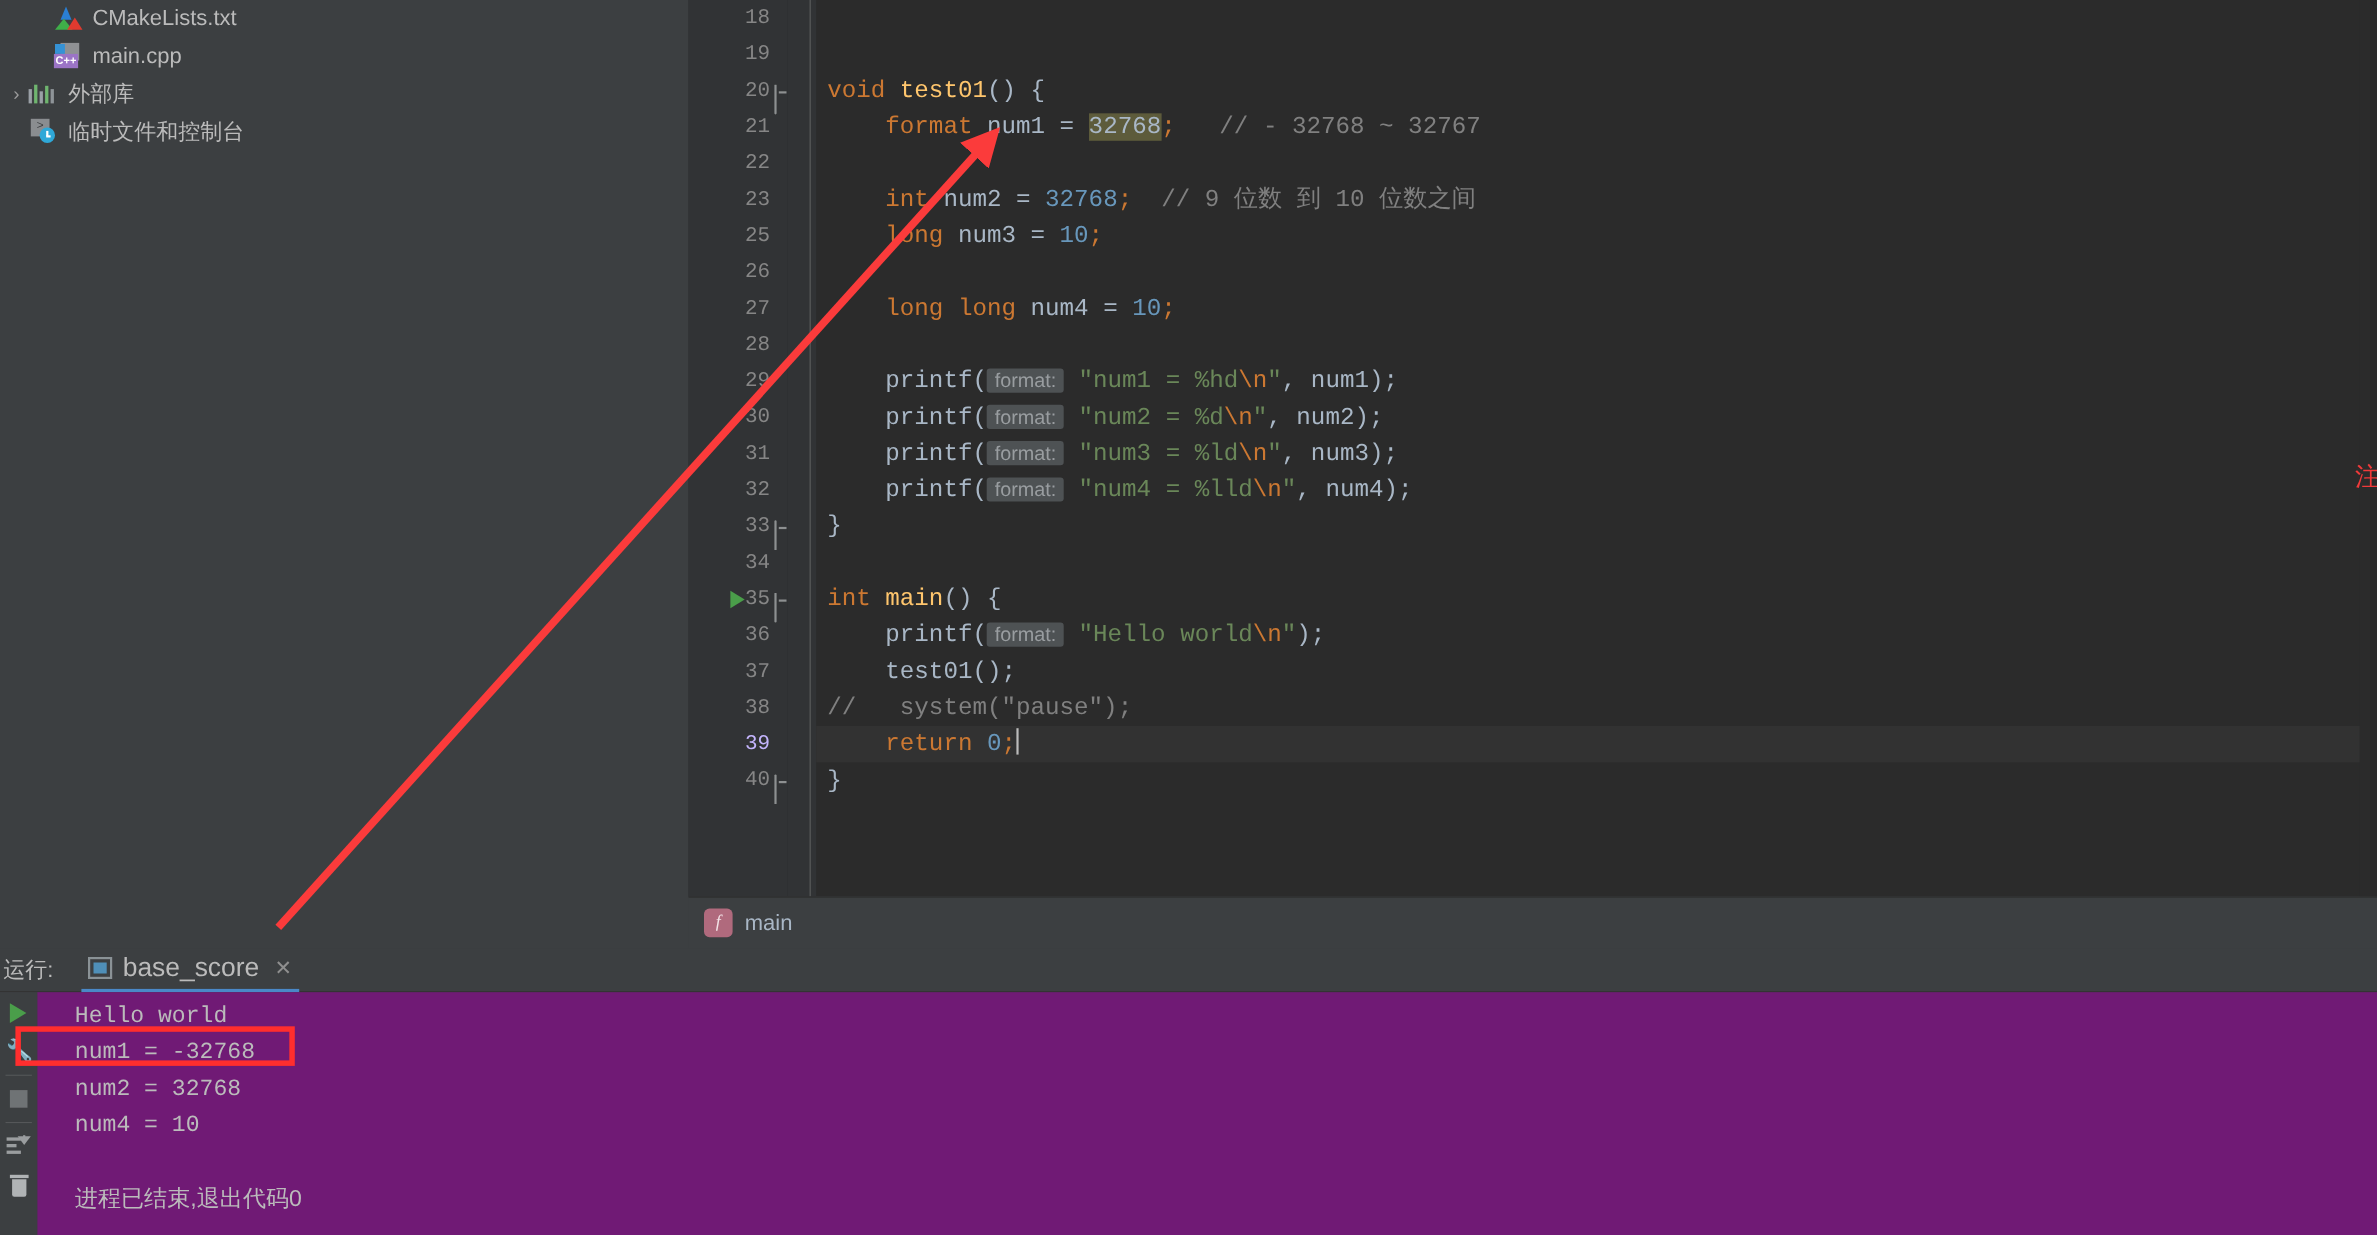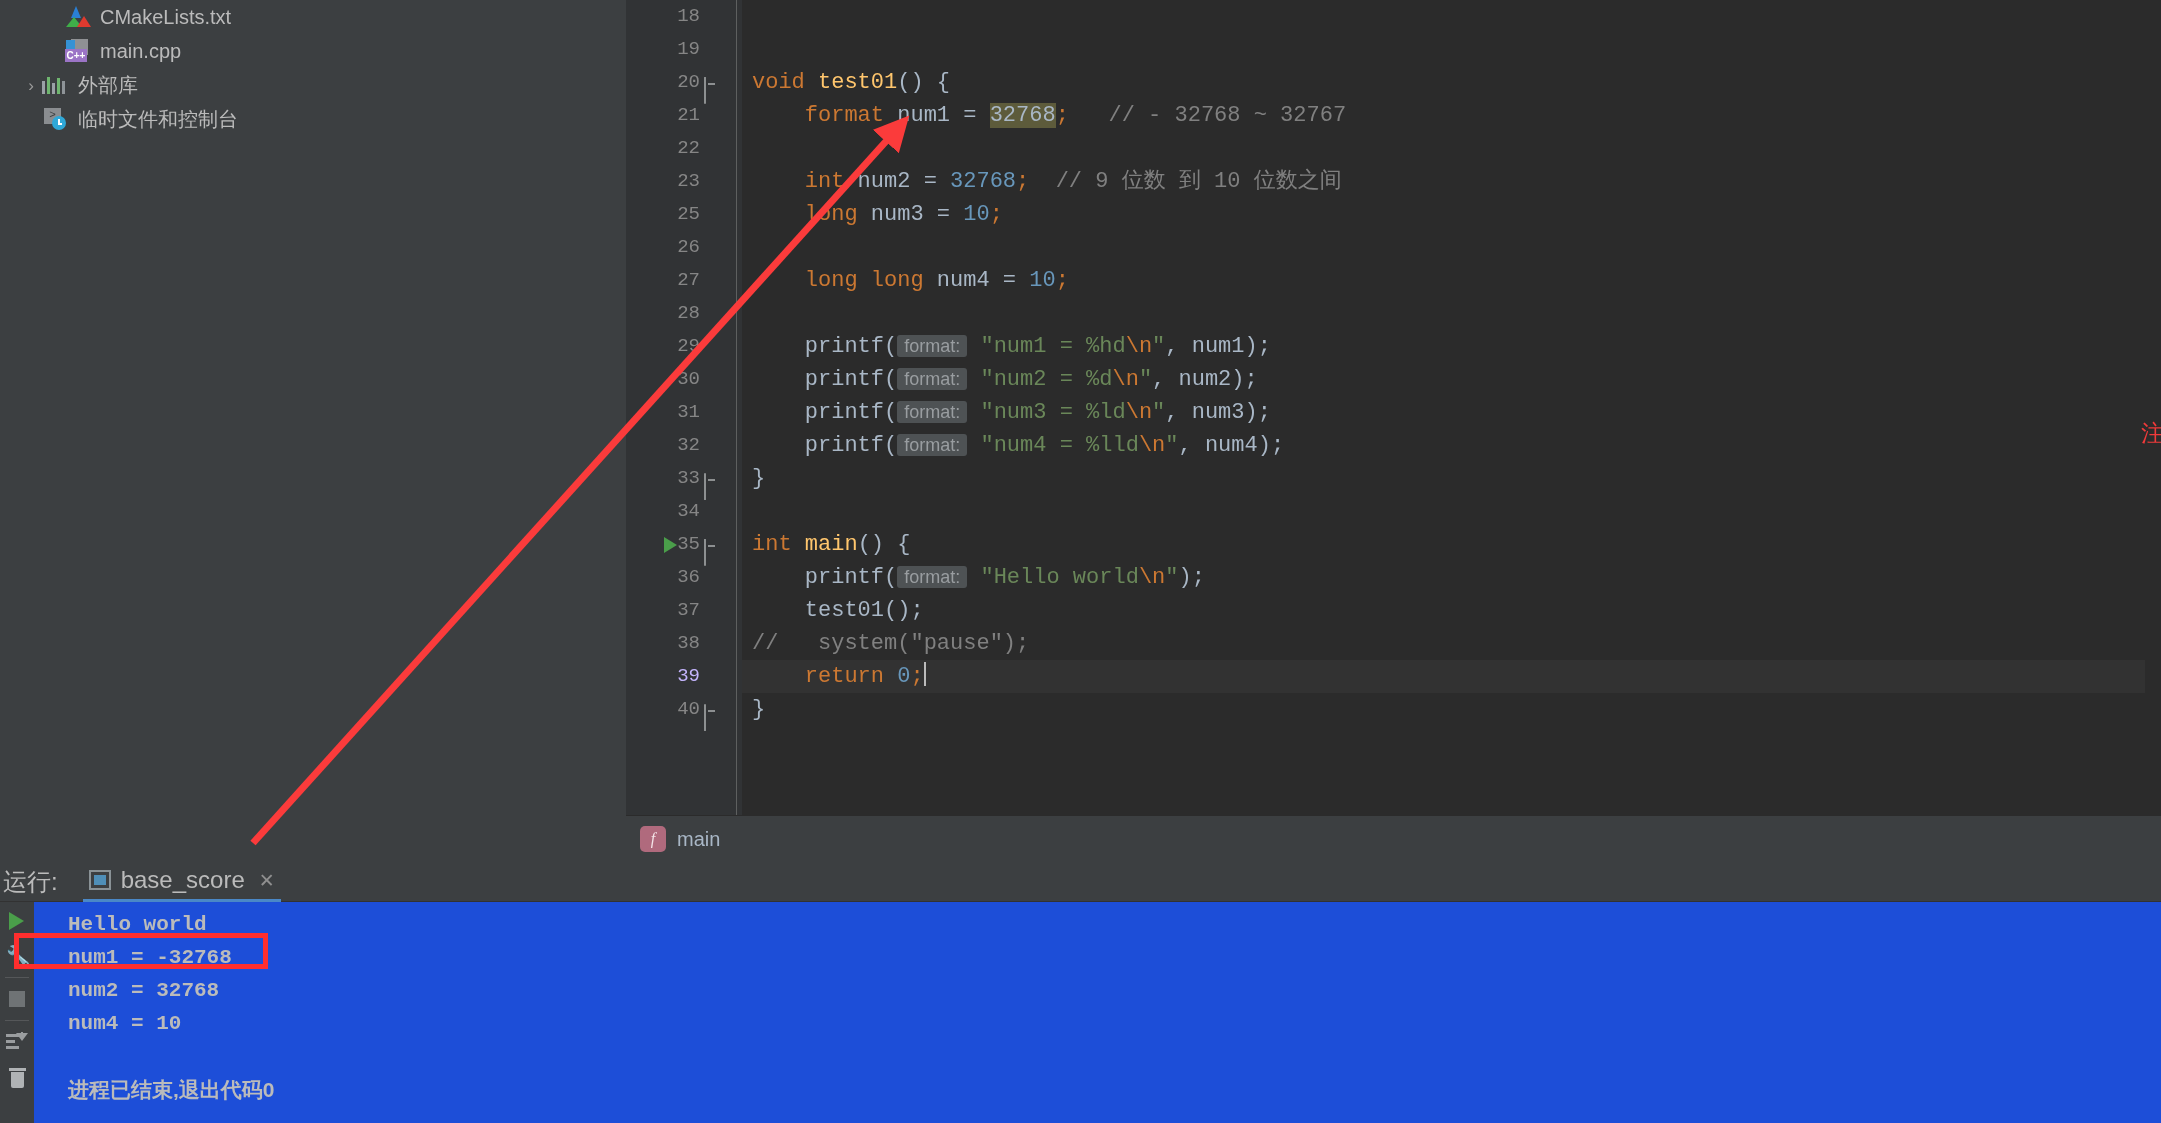--- a/index.html
+++ b/index.html
@@ -15,7 +15,6 @@
   .project-pane {
     position: absolute; left: 0; top: 0; width: 626px; height: 862px;
     background: #3c3f41;
-    margin-left: 16px;
   }
   .tree-row {
     display: flex; align-items: center;

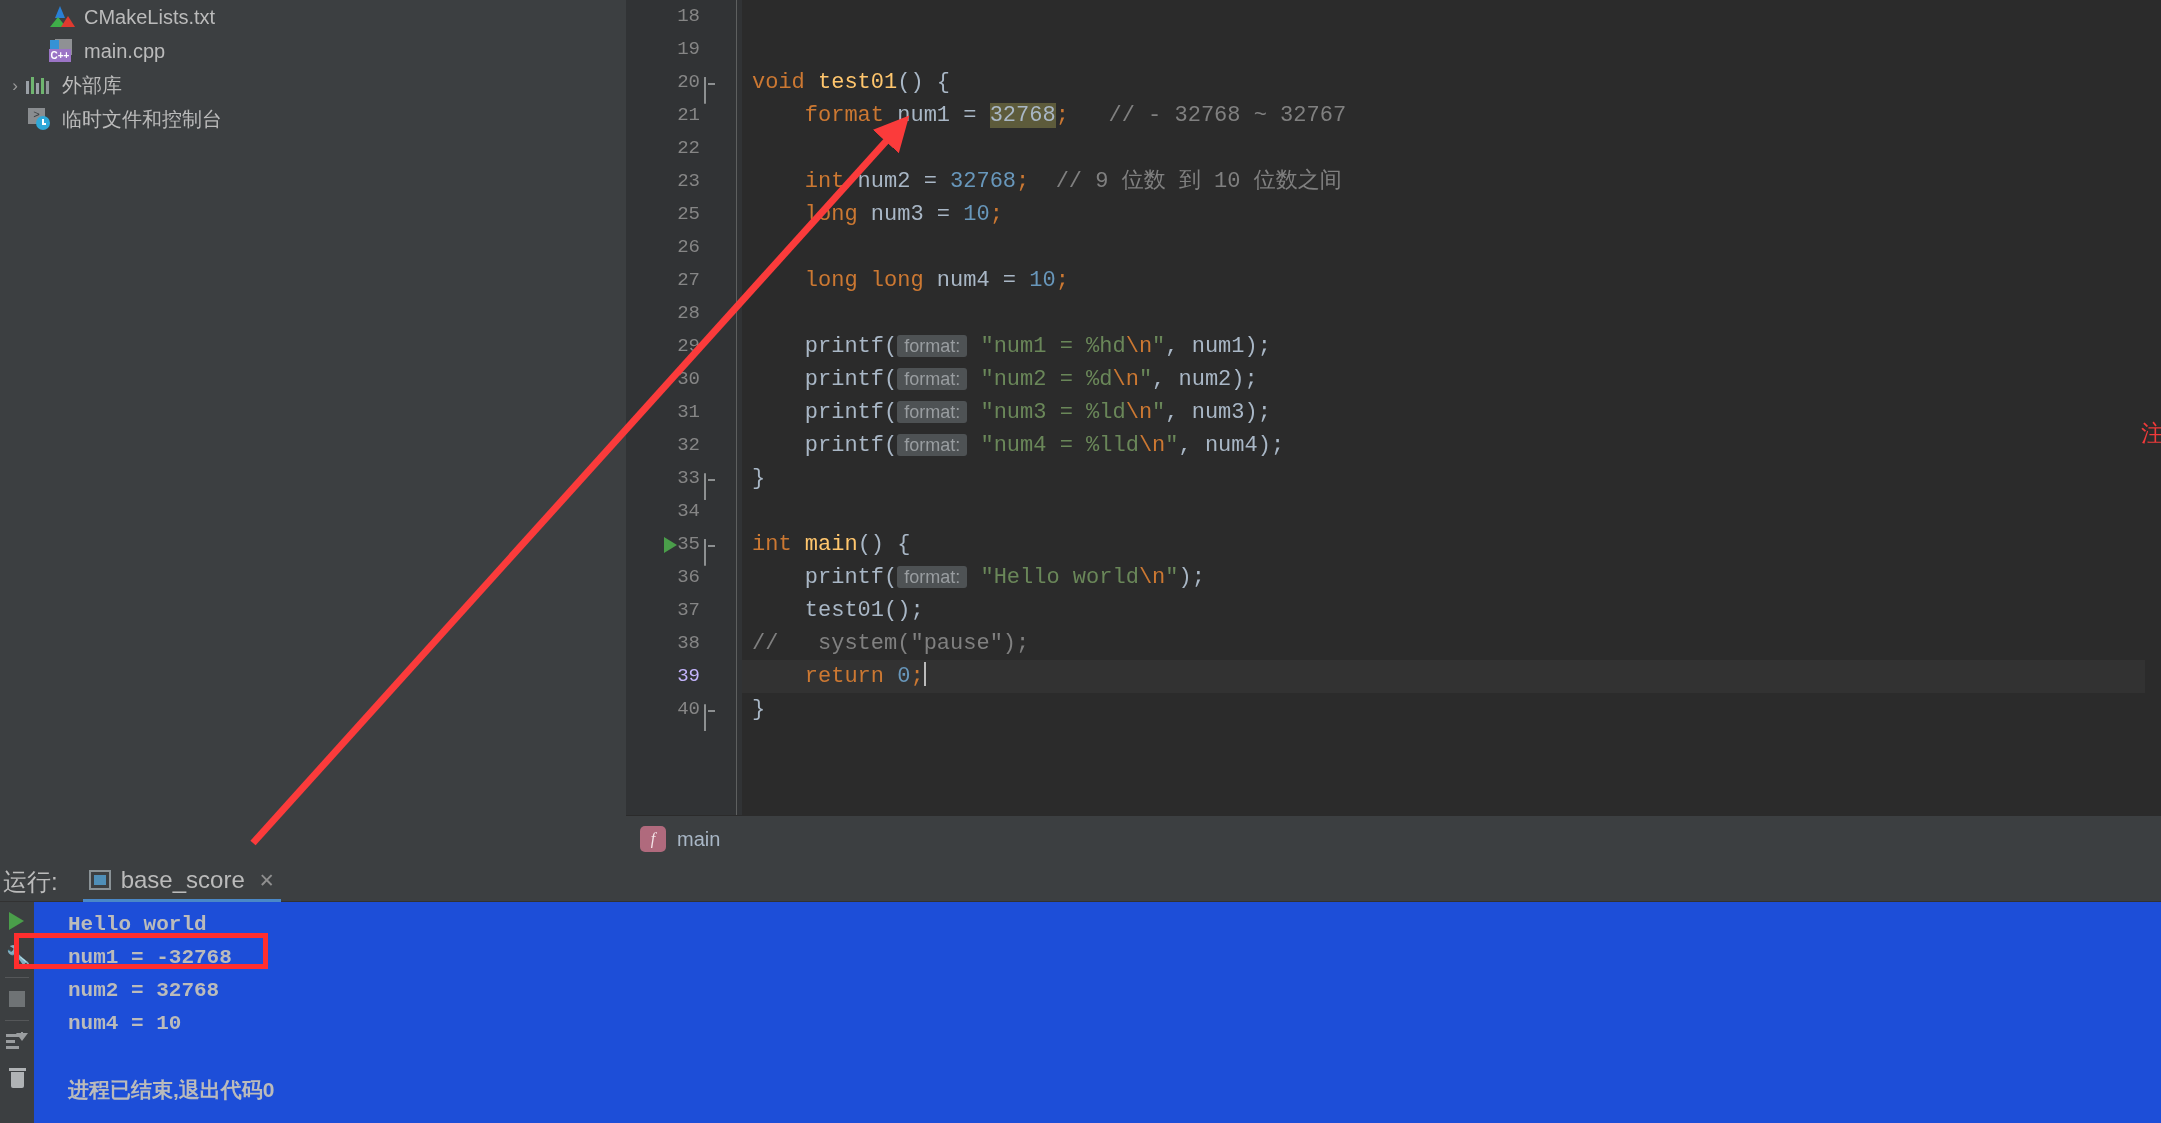--- a/index.html
+++ b/index.html
@@ -157,7 +157,7 @@
     position:relative; height:40px; display:flex; align-items:center;
     padding-left:3px; border-bottom:1px solid #323232;
   }
-  .run-label { color:#bbbbbb; font-size:24px; margin-right:25px; }
+  .run-label { color:#bbbbbb; font-size:20px; margin-right:25px; }
   .run-tab {
     display:flex; align-items:center; height:40px; padding:0 6px;
     border-bottom:3px solid #4a88c7;

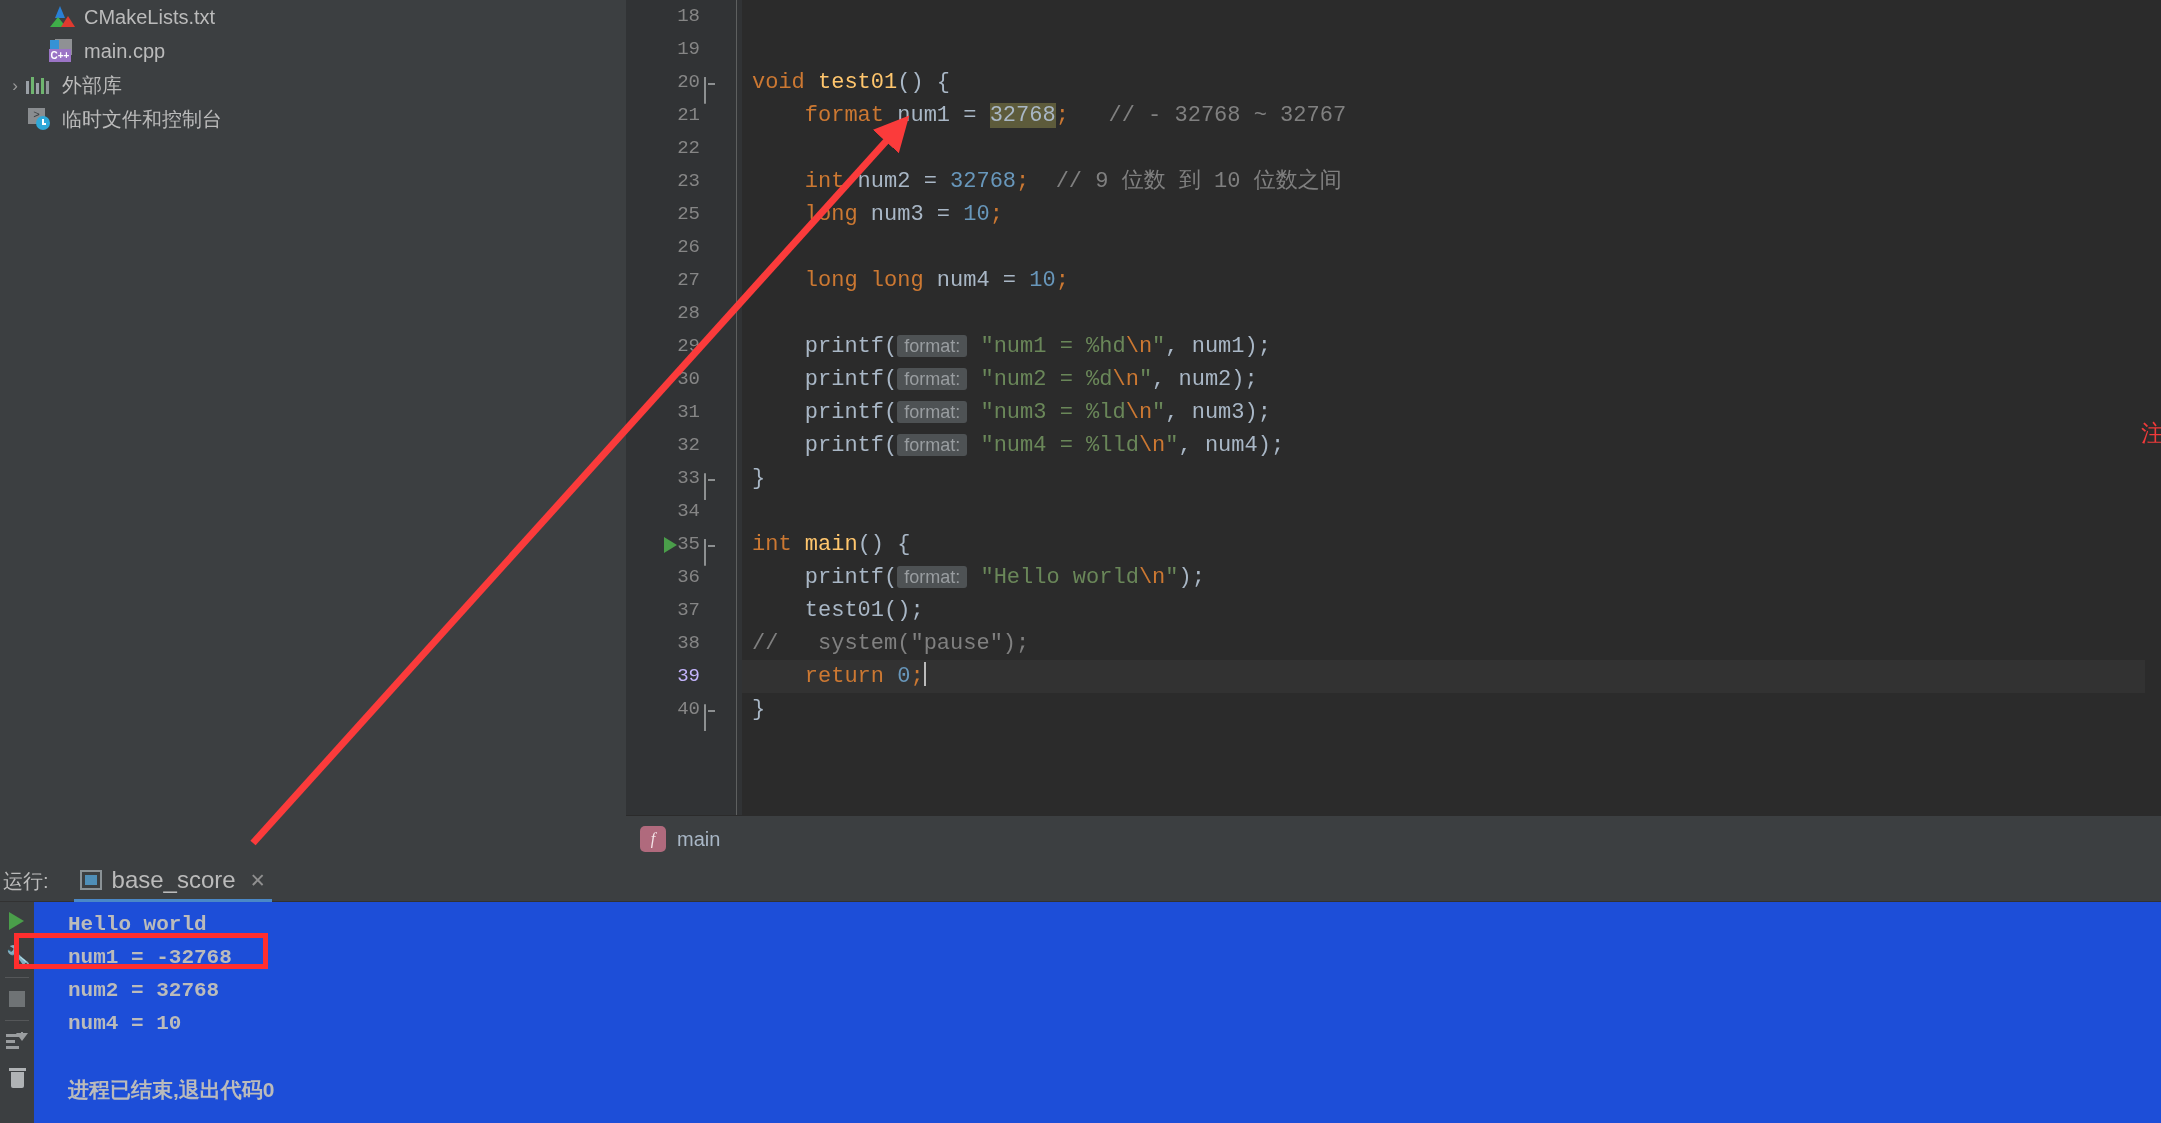--- a/index.html
+++ b/index.html
@@ -198,7 +198,7 @@
 
   .console {
     position:absolute; left:34px; top:0; right:0; height:221px;
-    background:#1d4ed8; padding:6px 0 0 8px;font-weight:bold;
+    background:#701a75; padding:6px 0 0 8px;
   }
   .cline {
     font-family:"Liberation Mono", monospace; font-size:21px;

